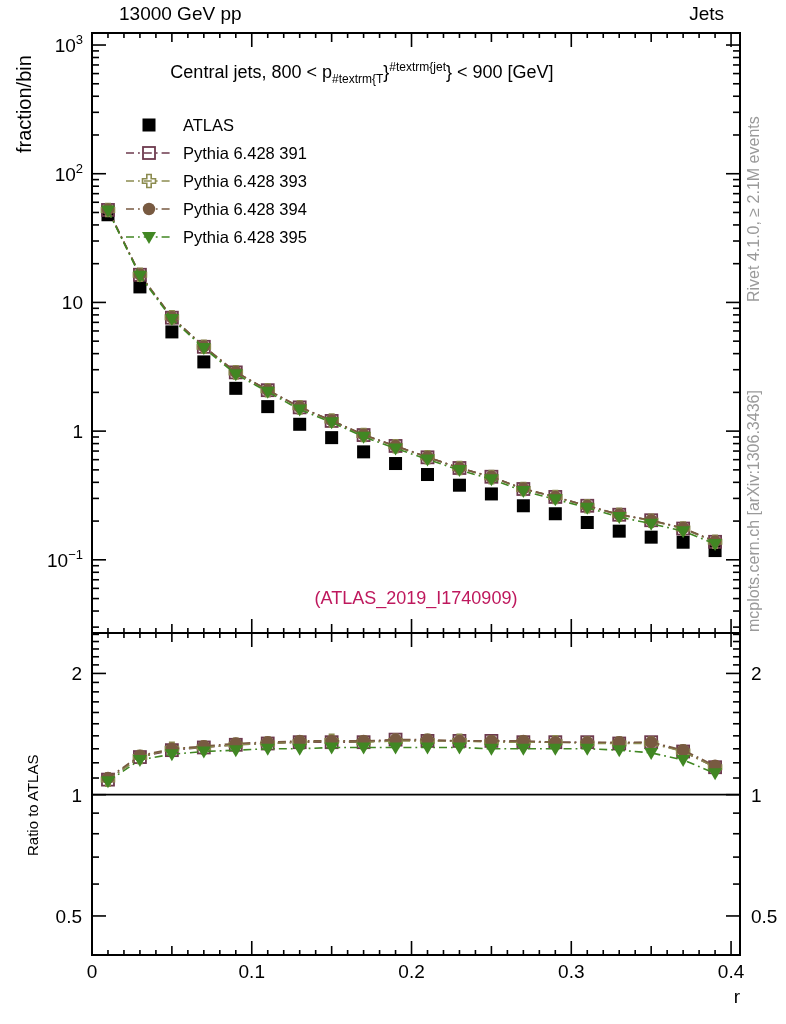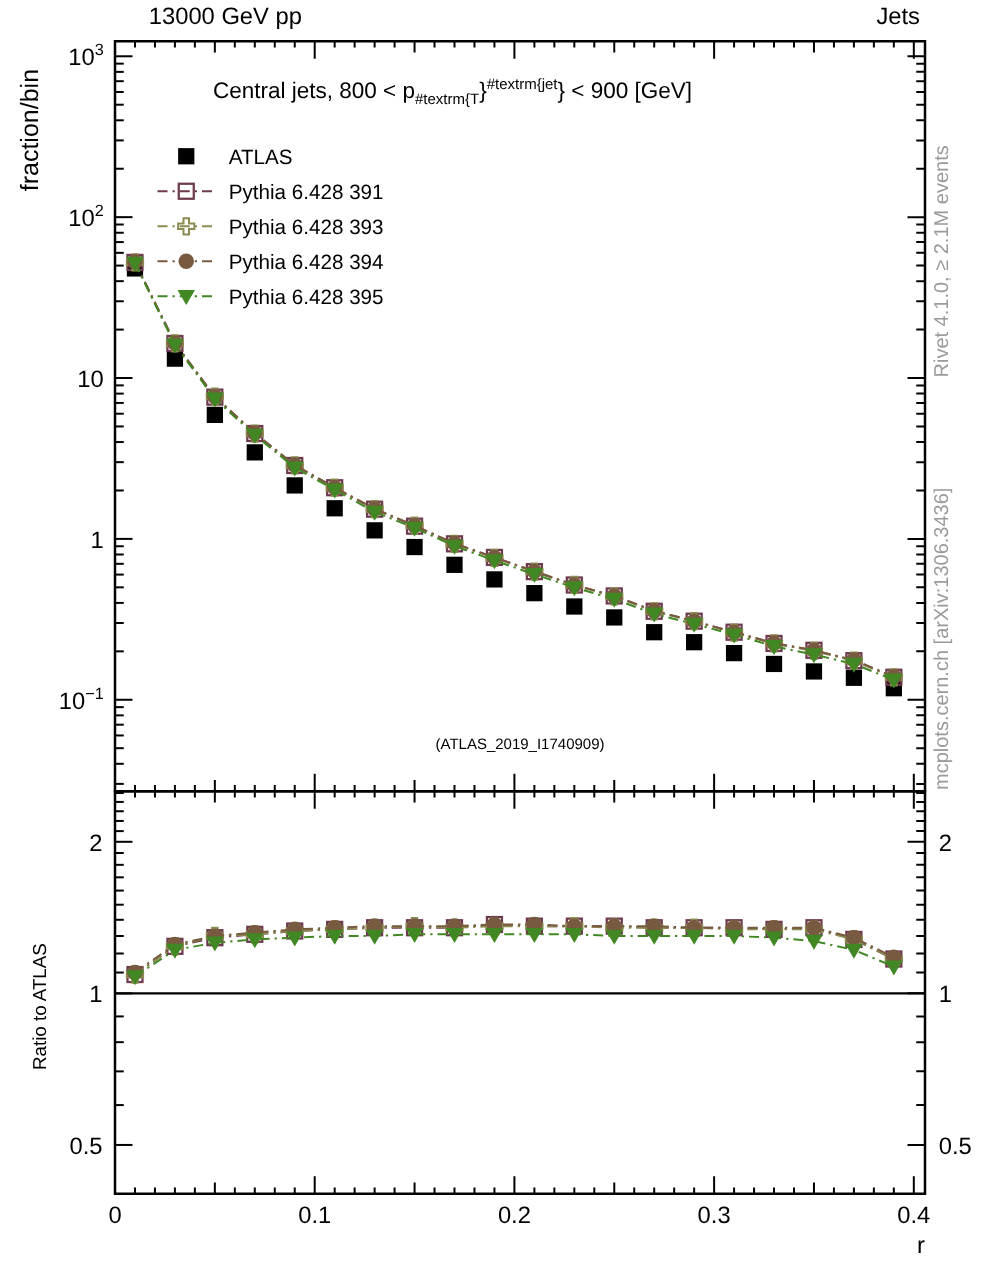--- a/index.html
+++ b/index.html
@@ -589,7 +589,7 @@
   </svg>
 
 <div class="abs hdr" style="left:99px;top:3px;">13000 GeV pp</div>
-<div class="abs hdr" style="right:50px;top:3px;">Jets</div>
+<div class="abs hdr" style="right:62px;top:3px;">Jets</div>
 
 <div class="abs ptitle"><span>Central jets, 800 &lt; p</span><sub class="scr">#textrm{T</sub><span>}</span><sup class="scr">#textrm{jet</sup><span>} &lt; 900 [GeV]</span></div>
 

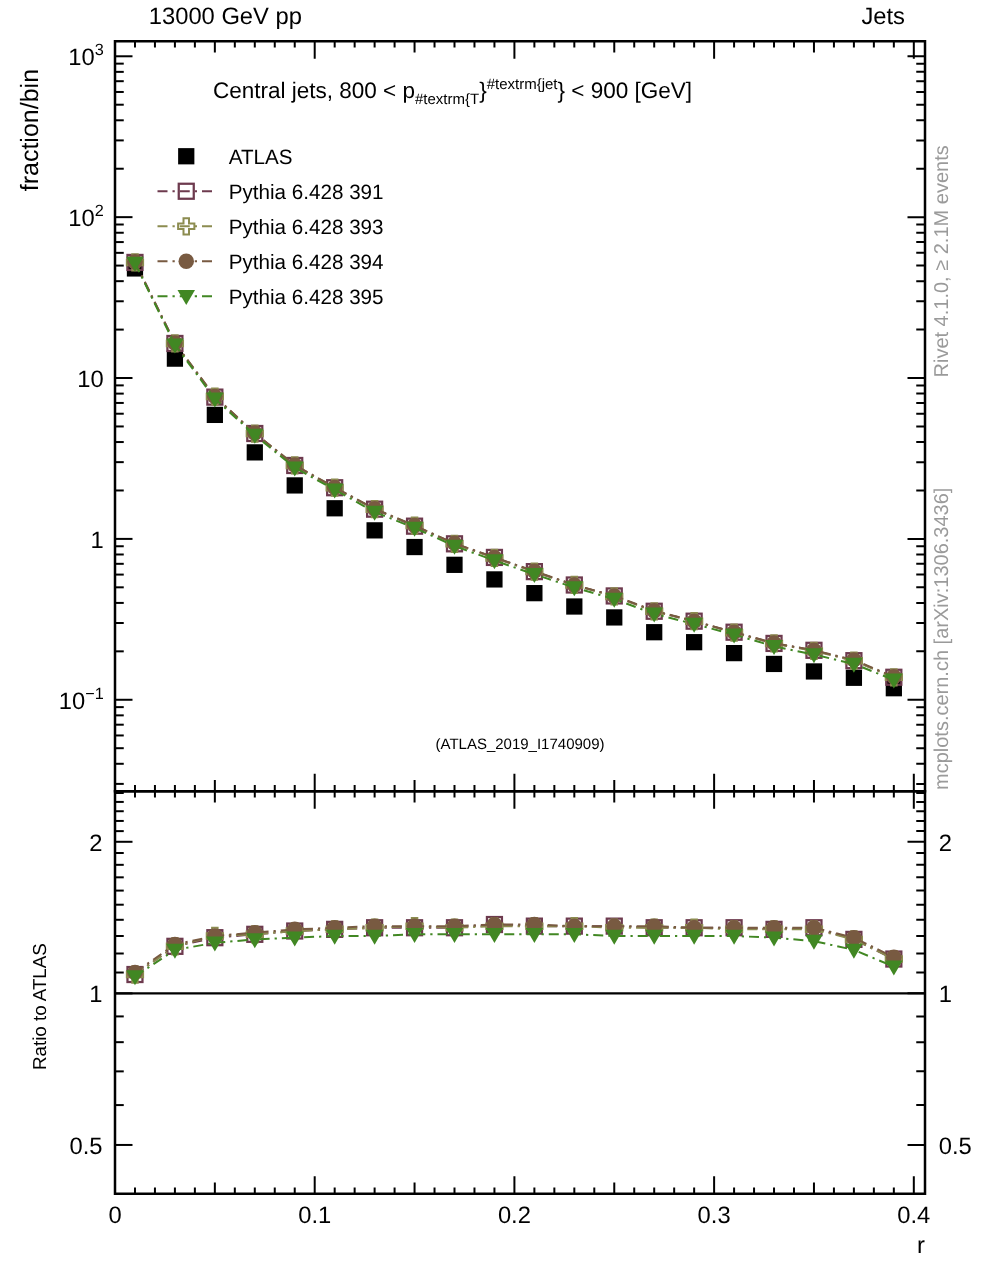--- a/index.html
+++ b/index.html
@@ -14,7 +14,7 @@
   .vtext{transform-origin:0 0;transform:rotate(-90deg);color:#9a9a9a;font-size:16px;}
   .ylab-main{transform-origin:0 0;transform:rotate(-90deg);font-size:20px;}
   .ylab-ratio{transform-origin:0 0;transform:rotate(-90deg);font-size:15px;}
-  .wmark{left:92px;top:588px;width:648px;text-align:center;color:#000000;font-size:12px;}
+  .wmark{left:92px;top:588px;width:648px;text-align:center;color:#be185d;font-size:18px;}
   .xlab{left:92px;top:986px;width:648px;text-align:right;font-size:19px;}
 </style>
 </head>

